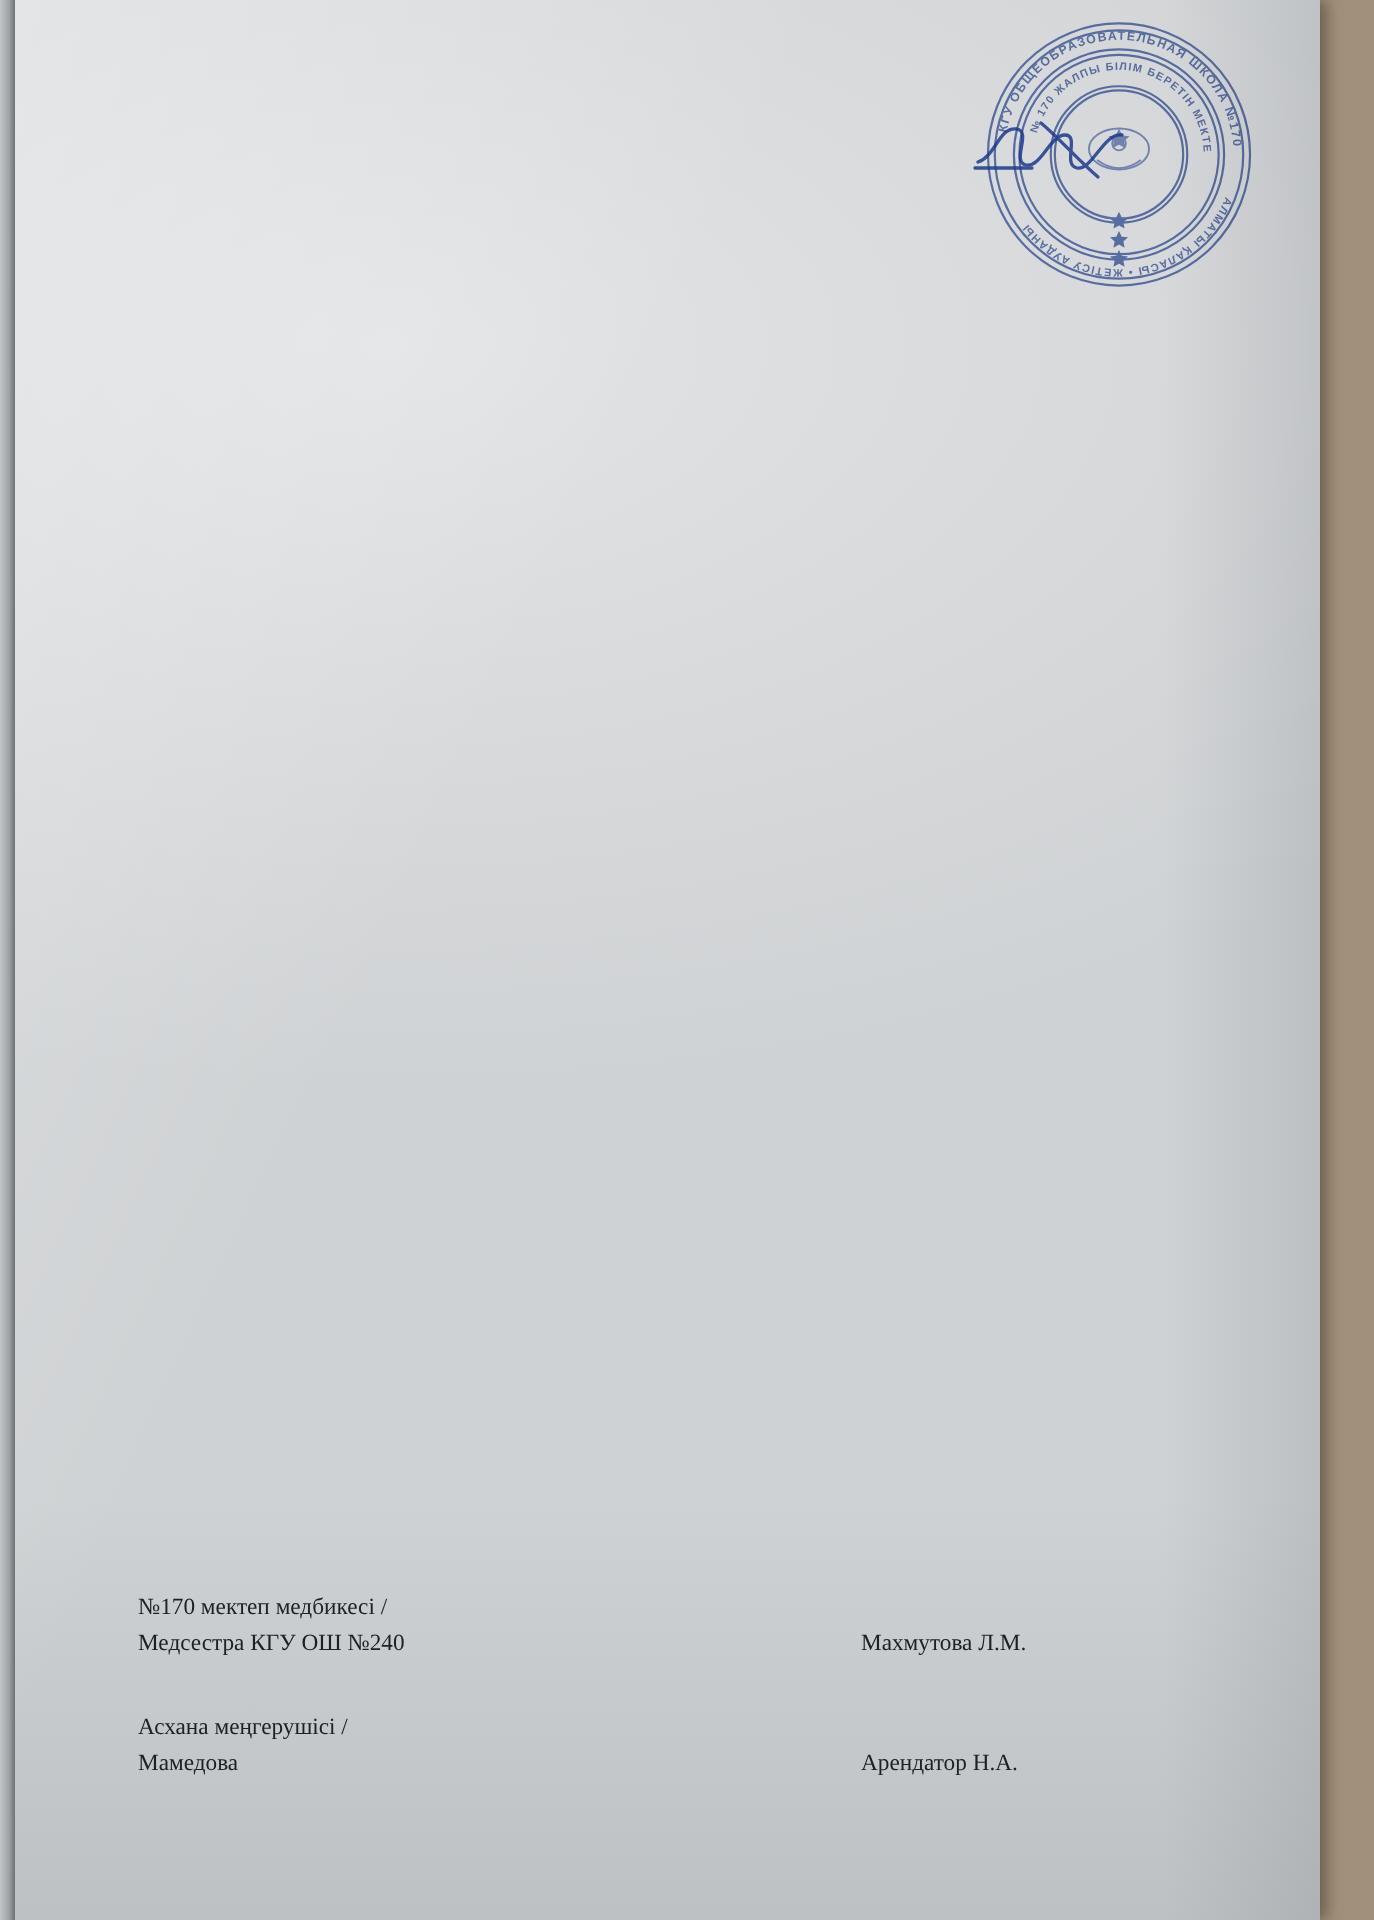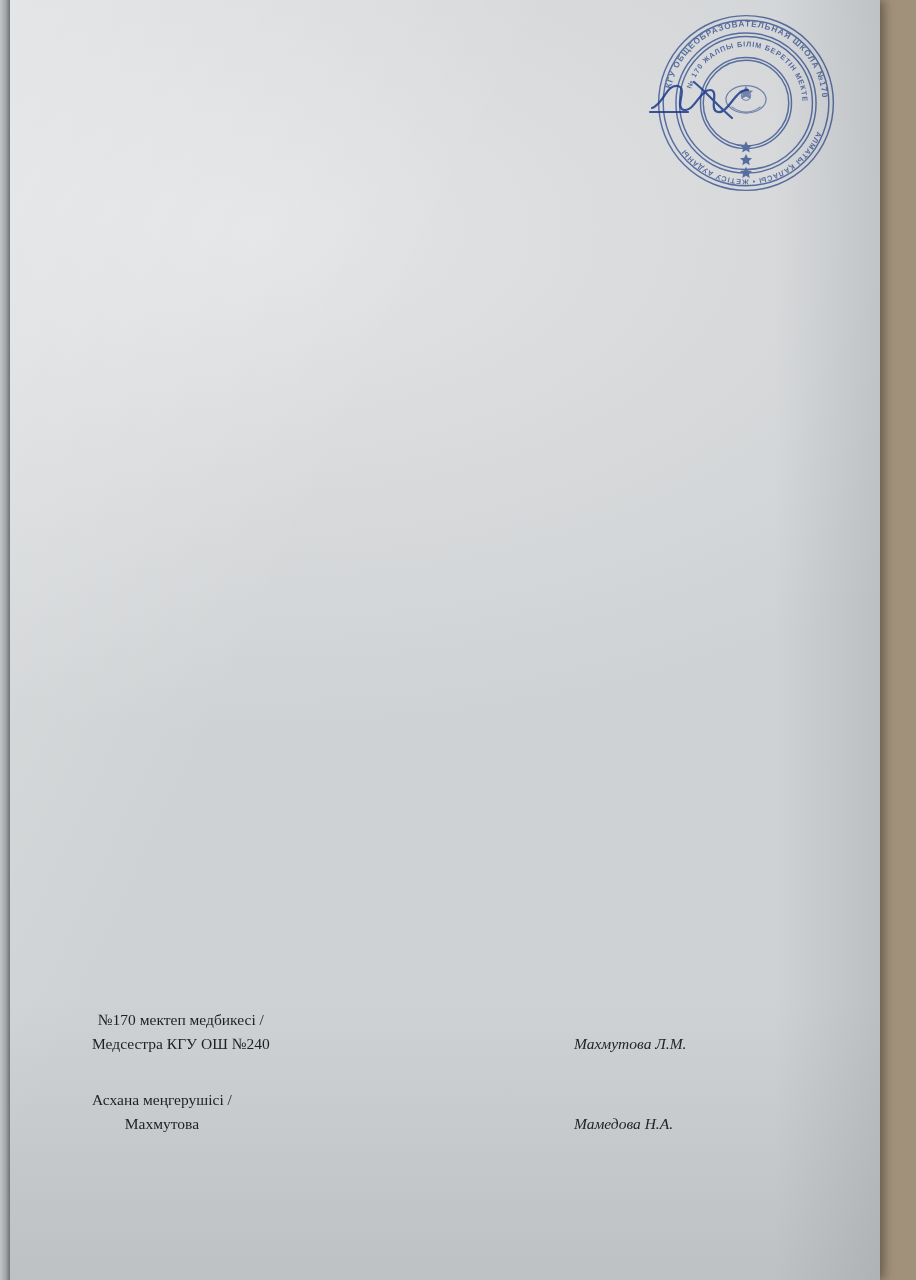--- a/index.html
+++ b/index.html
@@ -95,13 +95,12 @@
   
   #signblock {
     position: absolute;
-    top: 1008px;
+    top: 1060px;
     left: 92px;
     width: 740px;
     font-size: 15.5px;
     color: #1d2024;
     line-height: 1.52;
-    text-align: center;
   }
   #signblock .grp { position: relative; margin-bottom: 30px; height: 50px; }
   #signblock .role { position: absolute; left: 0; top: 0; }

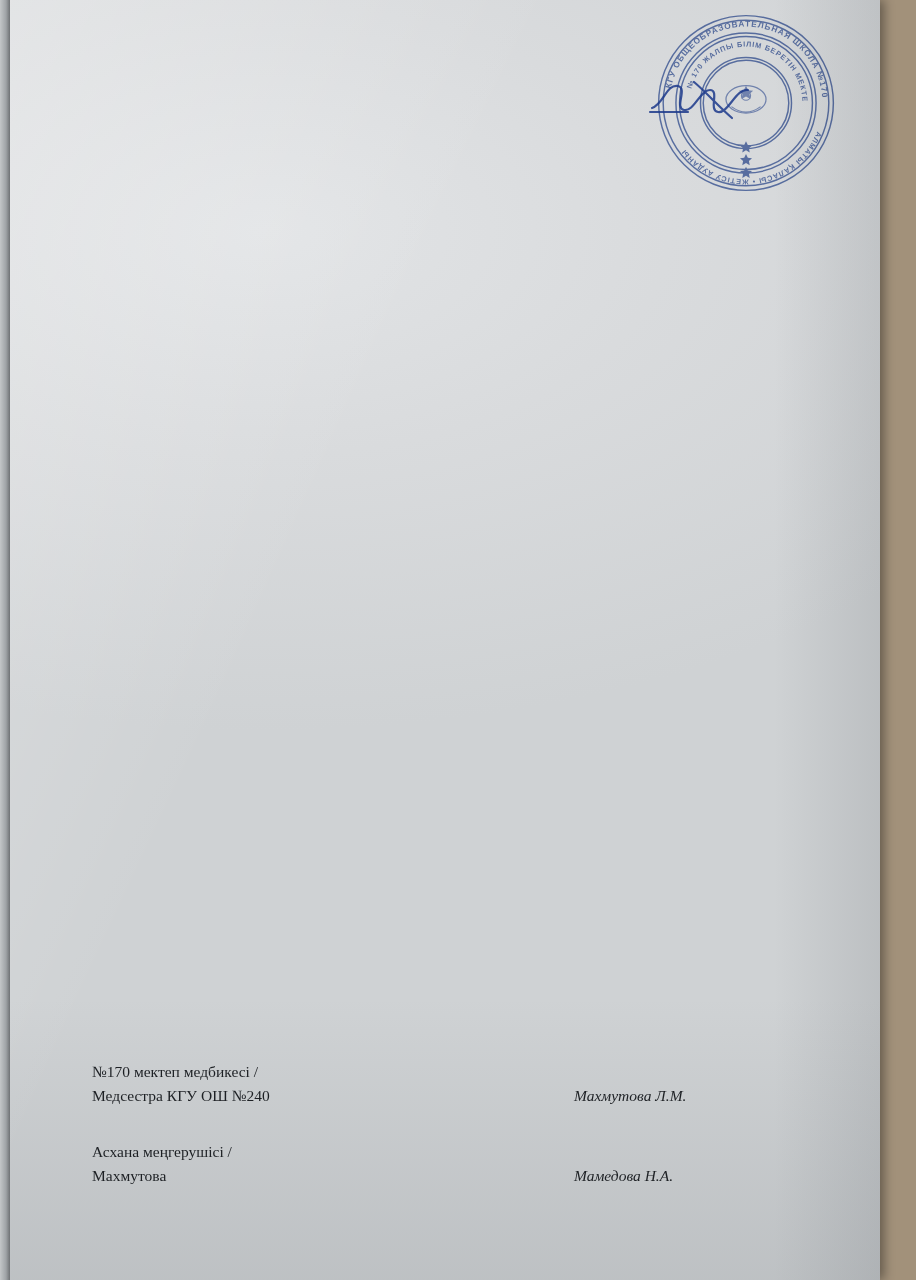--- a/index.html
+++ b/index.html
@@ -104,7 +104,7 @@
   }
   #signblock .grp { position: relative; margin-bottom: 30px; height: 50px; }
   #signblock .role { position: absolute; left: 0; top: 0; }
-  #signblock .name { position: absolute; left: 482px; top: 24px; white-space: nowrap; font-style: italic; }
+  #signblock .name { position: absolute; left: 482px; top: 24px; white-space: nowrap; }
 </style>
 </head>
 <body>

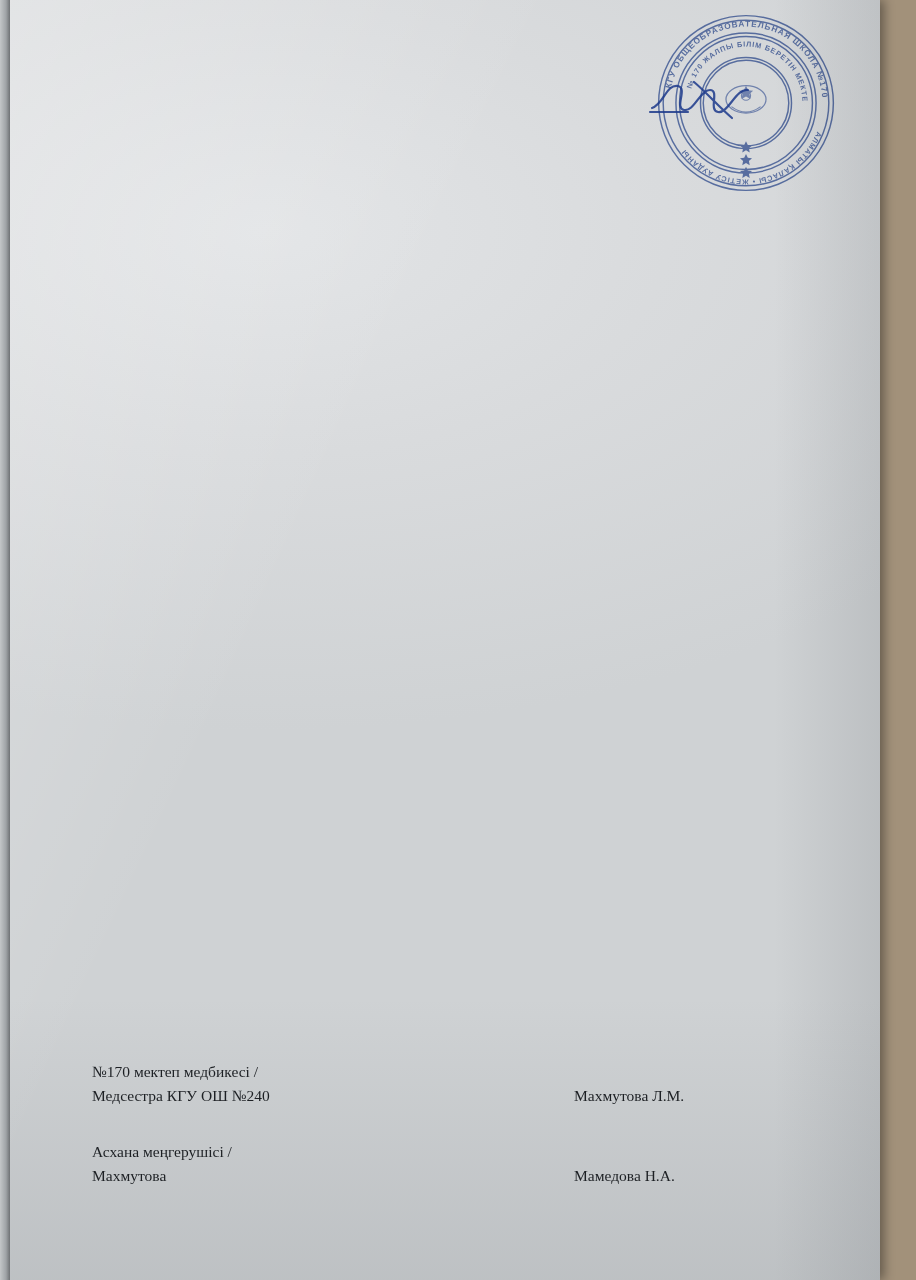--- a/index.html
+++ b/index.html
@@ -185,7 +185,7 @@
     <div class="grp">
       <div class="role">
         <div>Асхана меңгерушісі /</div>
-        <div>Махмутова</div>
+        <div>Мамедова</div>
       </div>
       <div class="name">Мамедова Н.А.</div>
     </div>

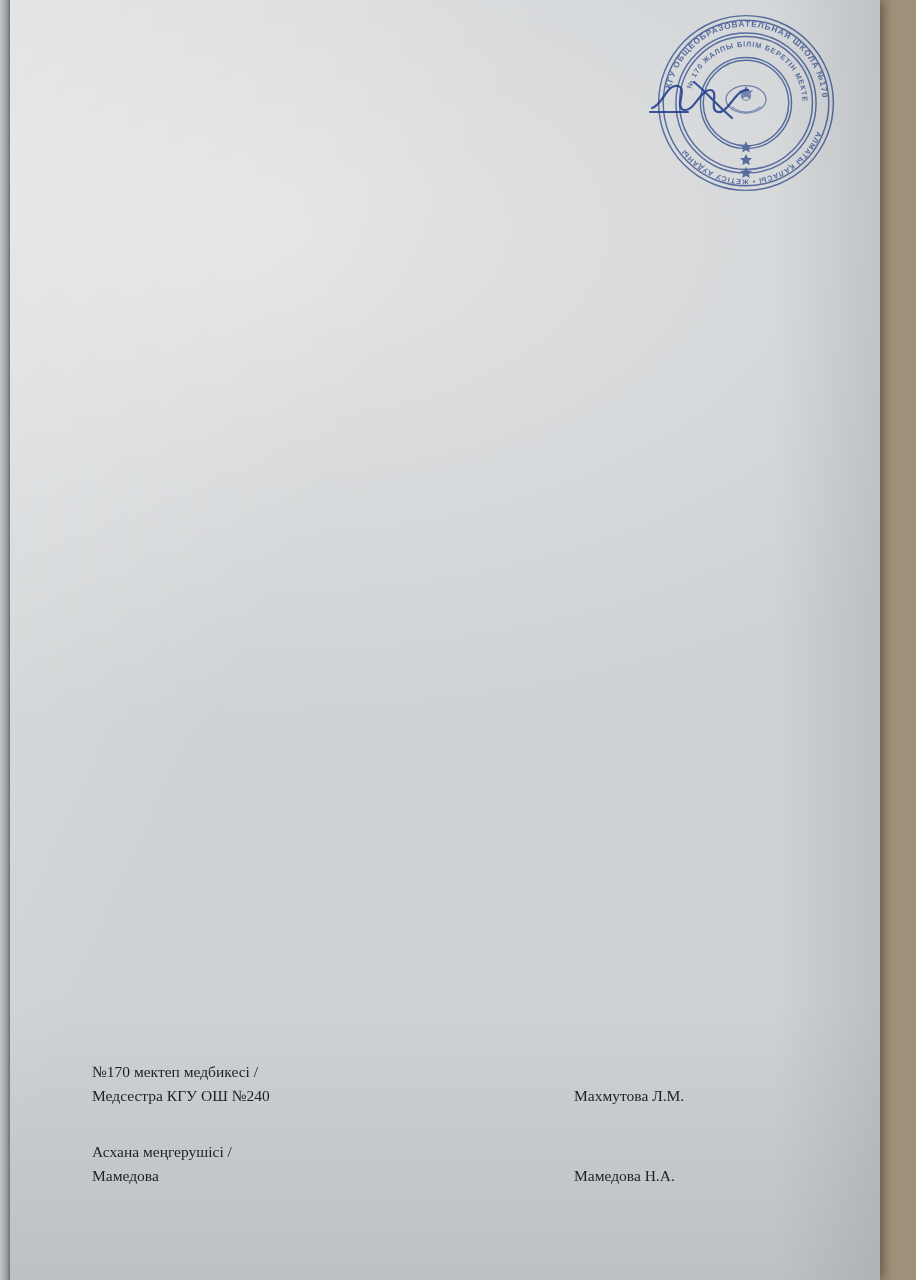--- a/index.html
+++ b/index.html
@@ -187,7 +187,7 @@
         <div>Асхана меңгерушісі /</div>
         <div>Мамедова</div>
       </div>
-      <div class="name">Мамедова Н.А.</div>
+      <div class="name">Арендатор Н.А.</div>
     </div>
   </div>
 

